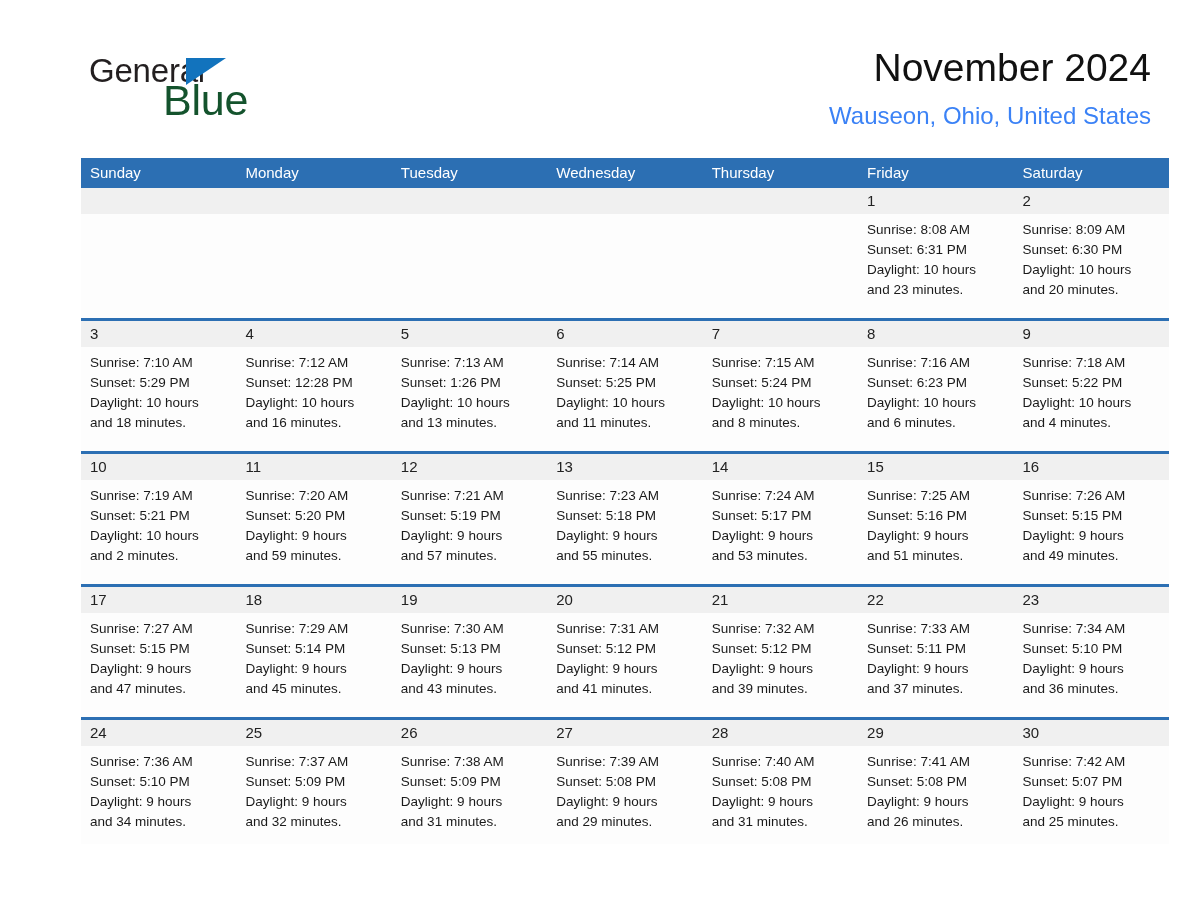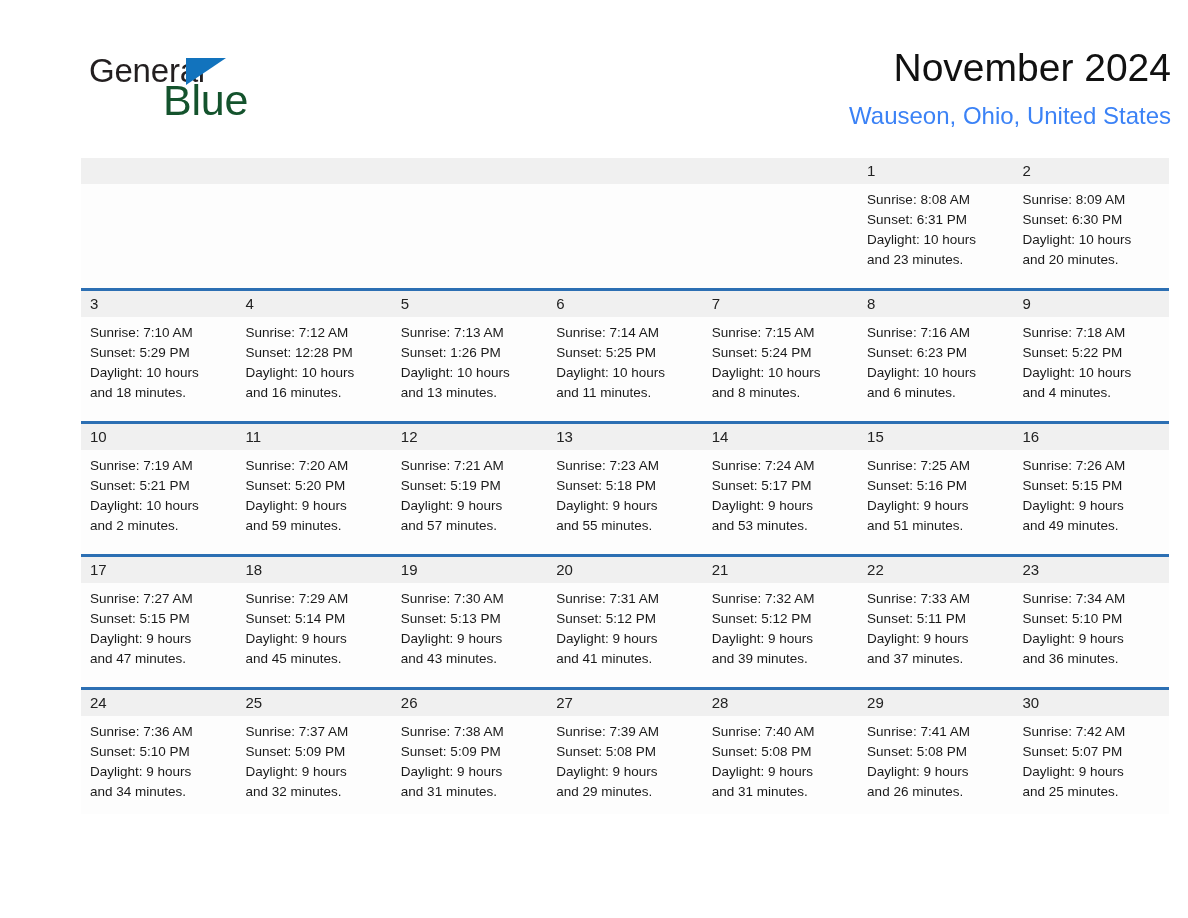--- a/index.html
+++ b/index.html
@@ -68,7 +68,7 @@
 
   .title-block {
     position: absolute;
-    right: 48px;
+    right: 68px;
     top: 44px;
     text-align: right;
     width: 700px;

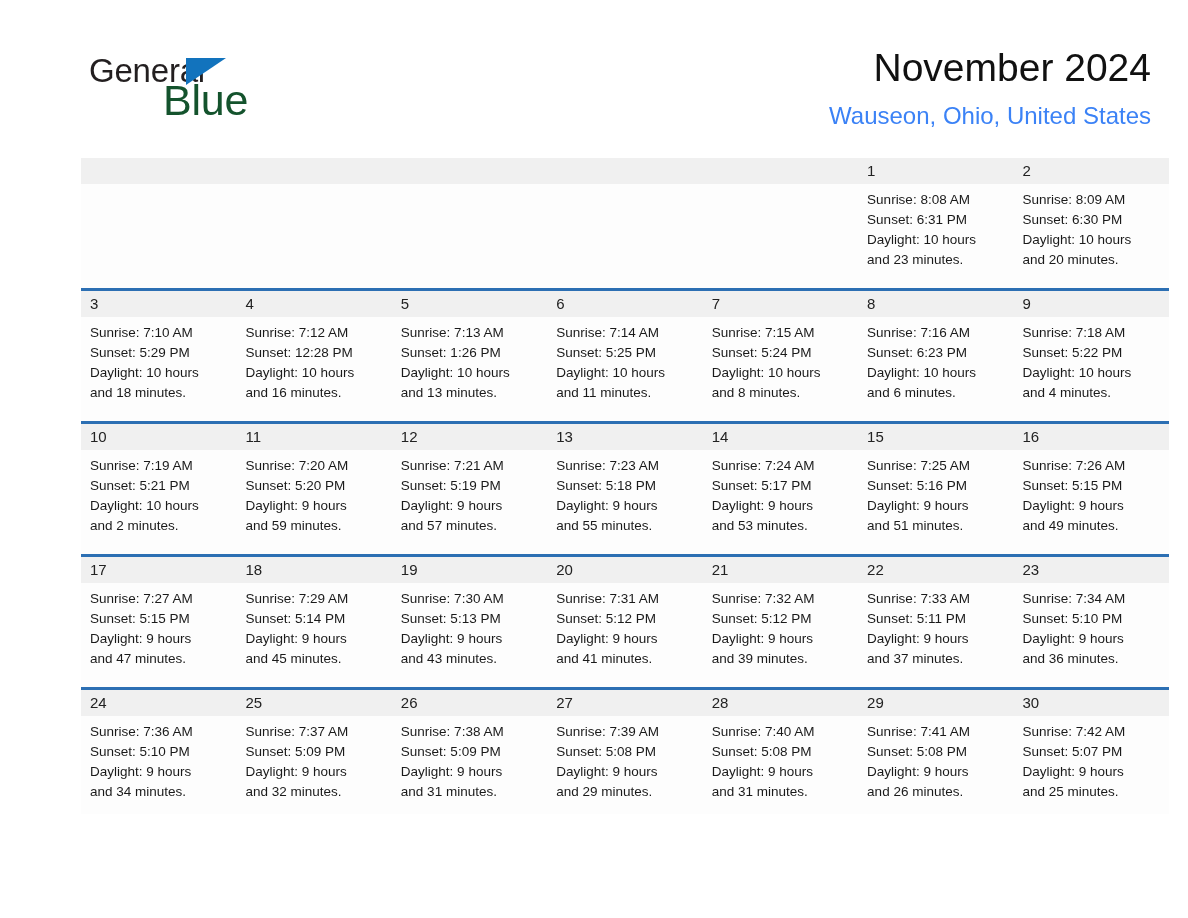--- a/index.html
+++ b/index.html
@@ -175,6 +175,15 @@
   </div>
 
   <div class="calendar">
+    <div class="weekday-row" id="weekday-row">
+        <div class="weekday">Sunday</div>
+        <div class="weekday">Monday</div>
+        <div class="weekday">Tuesday</div>
+        <div class="weekday">Wednesday</div>
+        <div class="weekday">Thursday</div>
+        <div class="weekday">Friday</div>
+        <div class="weekday">Saturday</div>
+      </div>
     <div id="weeks-container">
         <div class="week-row first">
           <div class="day-cell empty">

